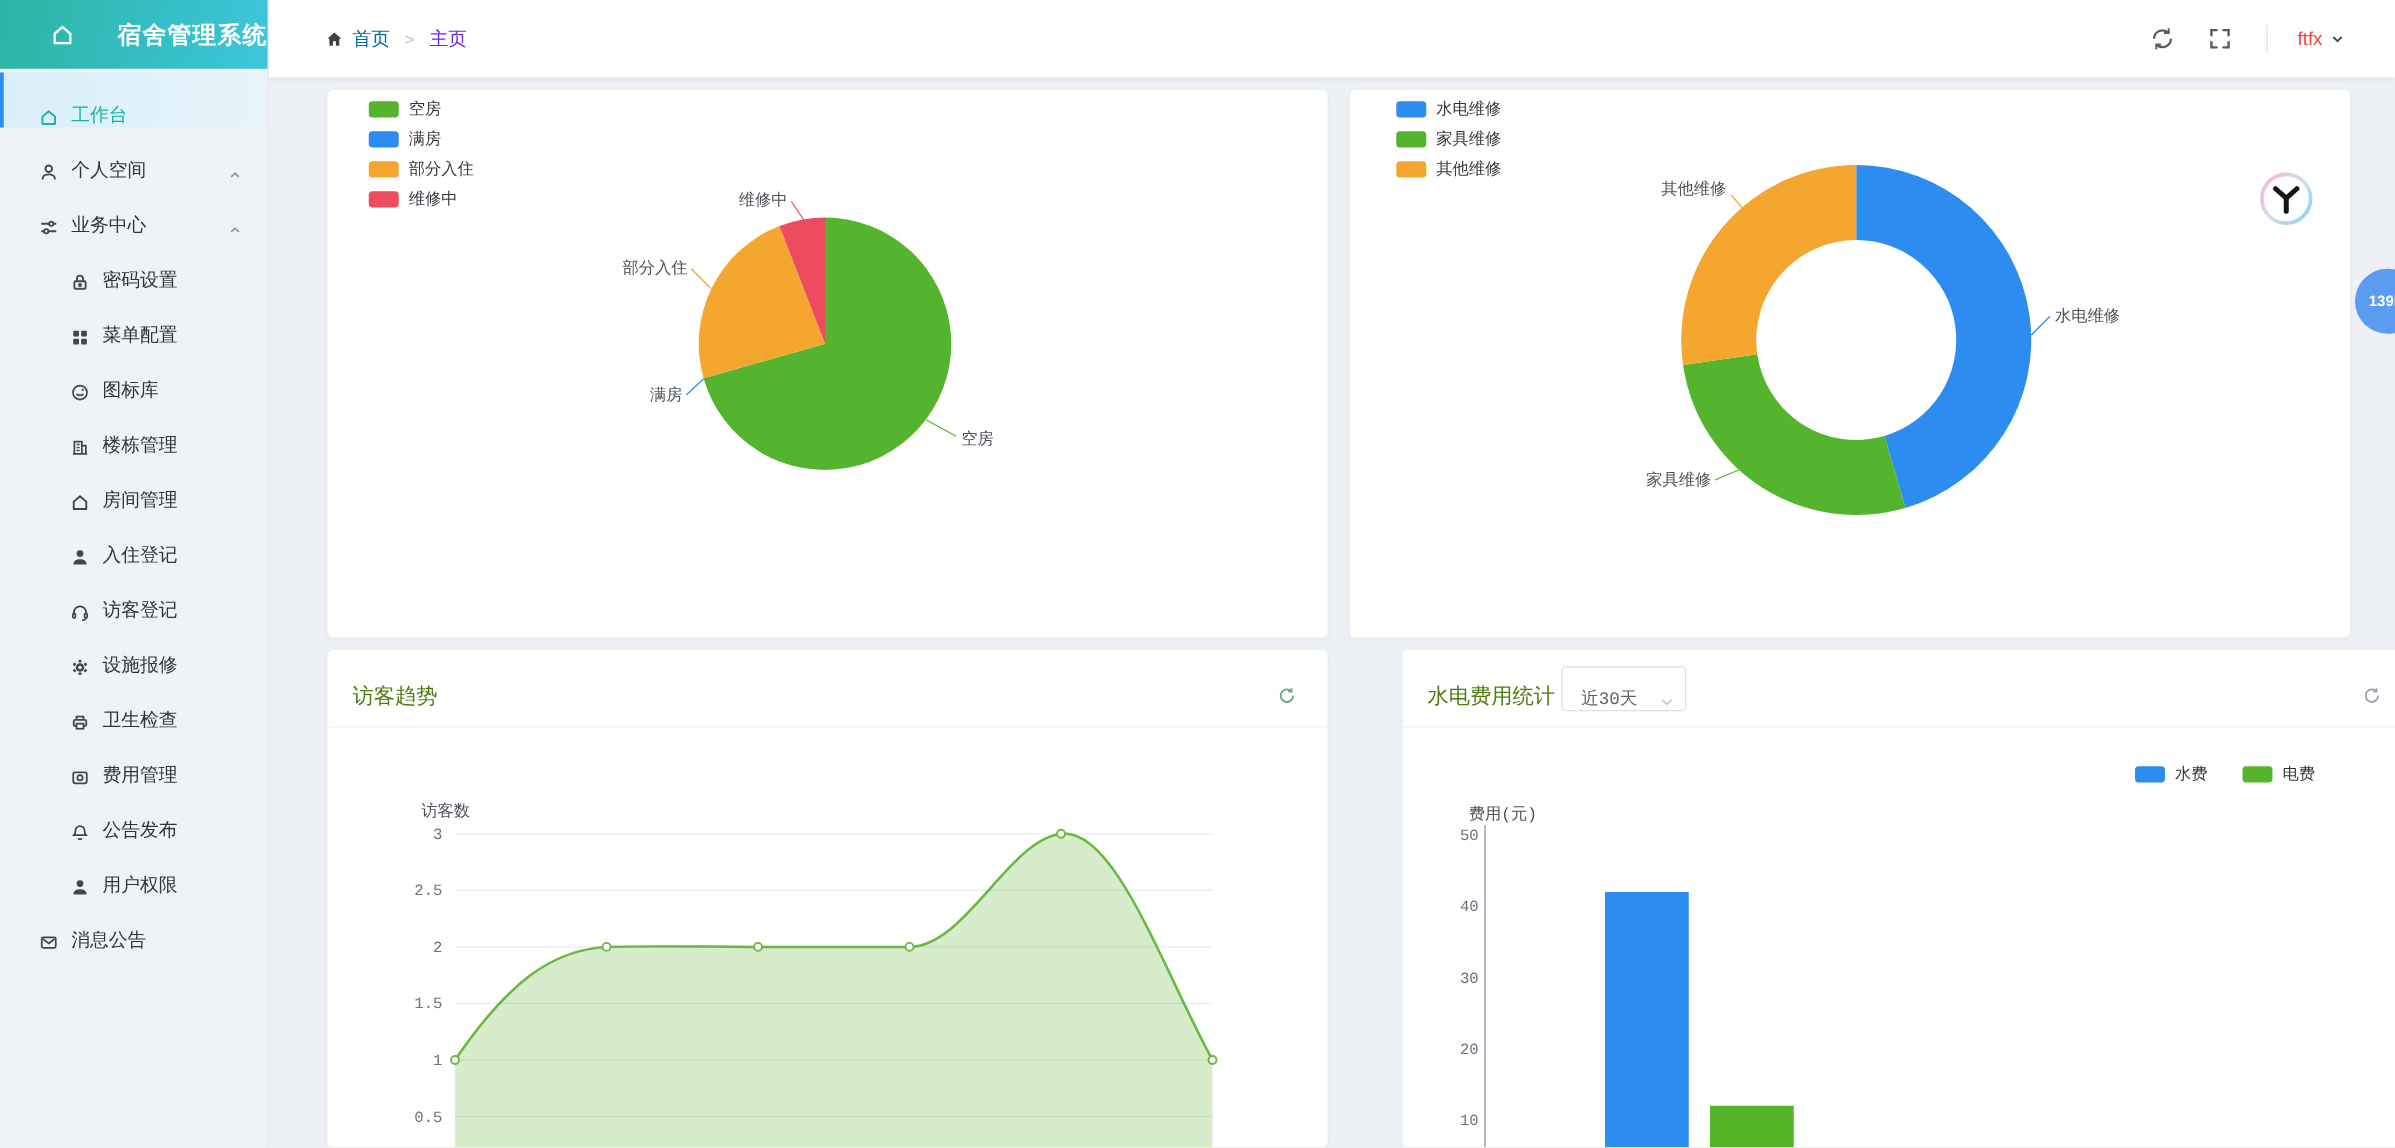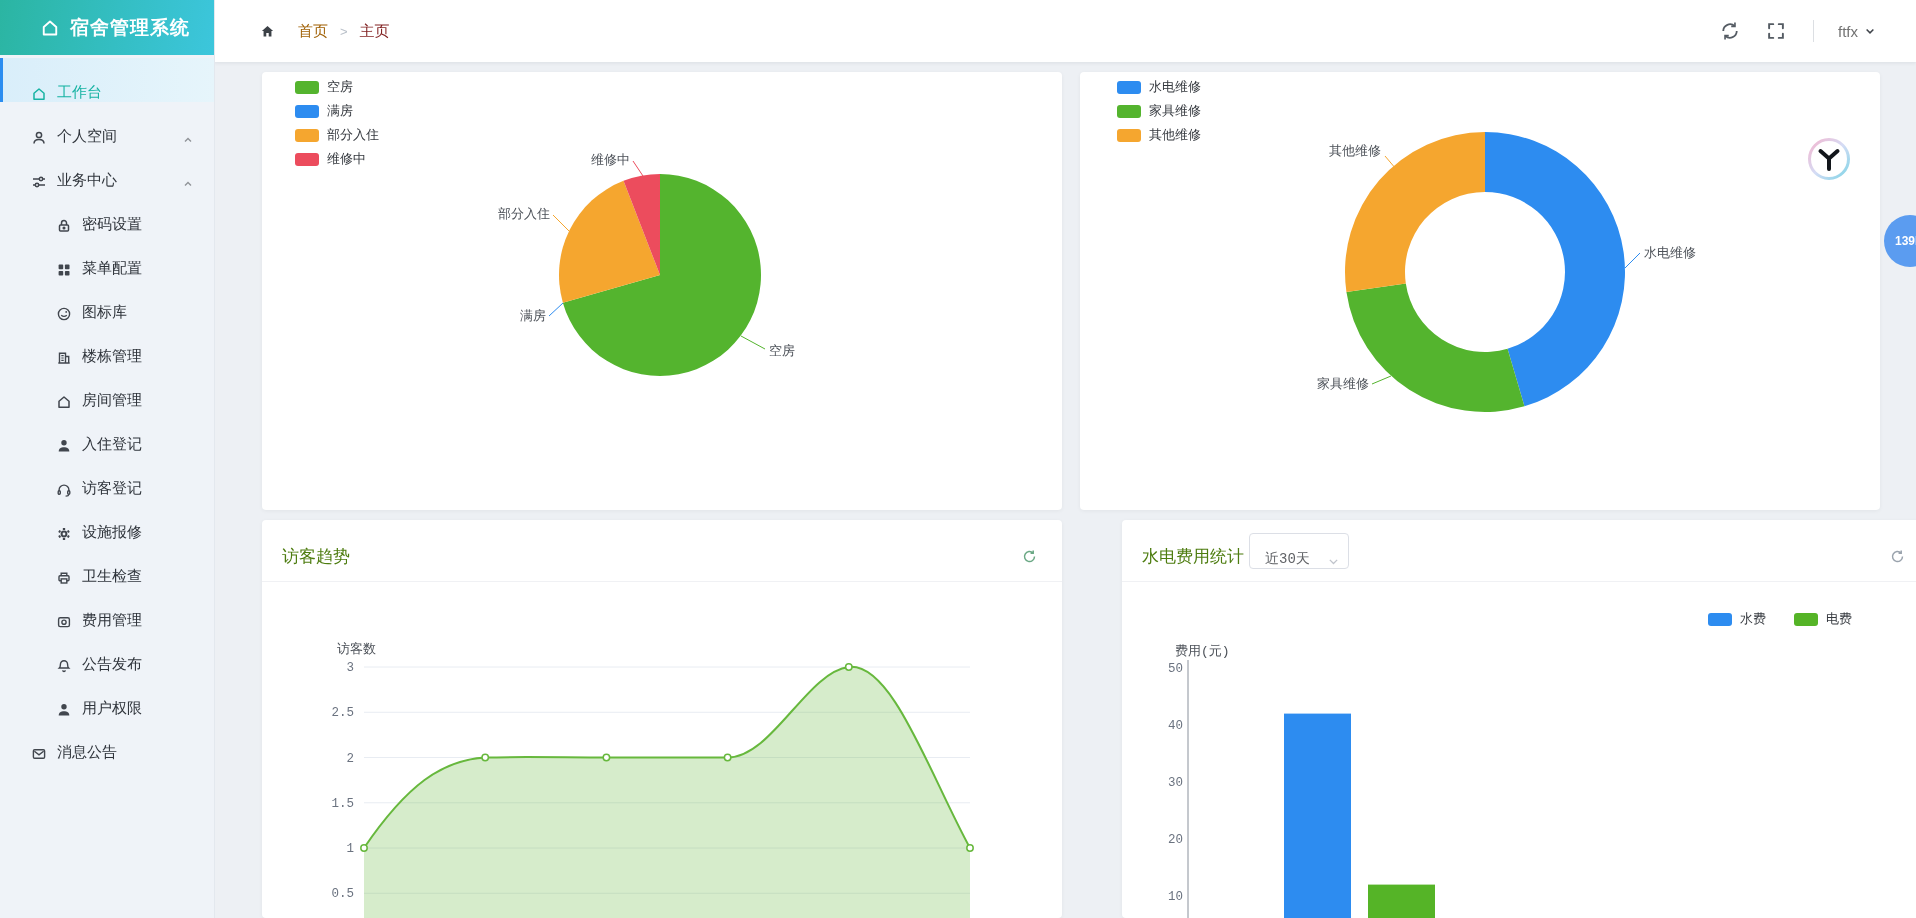--- a/index.html
+++ b/index.html
@@ -21,7 +21,7 @@
   .sidebar{position:absolute;left:0;top:0;width:214px;height:918px;background:#eff3f8;
            border-right:1px solid #e3e8ee;z-index:6;}
   .side-head{height:55px;background:linear-gradient(100deg,#2bb5a2 0%,#35bfc6 60%,#3cc6dc 100%);
-             display:flex;align-items:center;color:#fff;}
+             display:flex;align-items:center;color:#fff;justify-content:space-between;}
   .side-head svg{margin-left:40px;}
   .side-title{font-size:19px;font-weight:bold;margin-left:10px;letter-spacing:1px;}
   .menu{position:absolute;top:58px;left:0;right:0;}

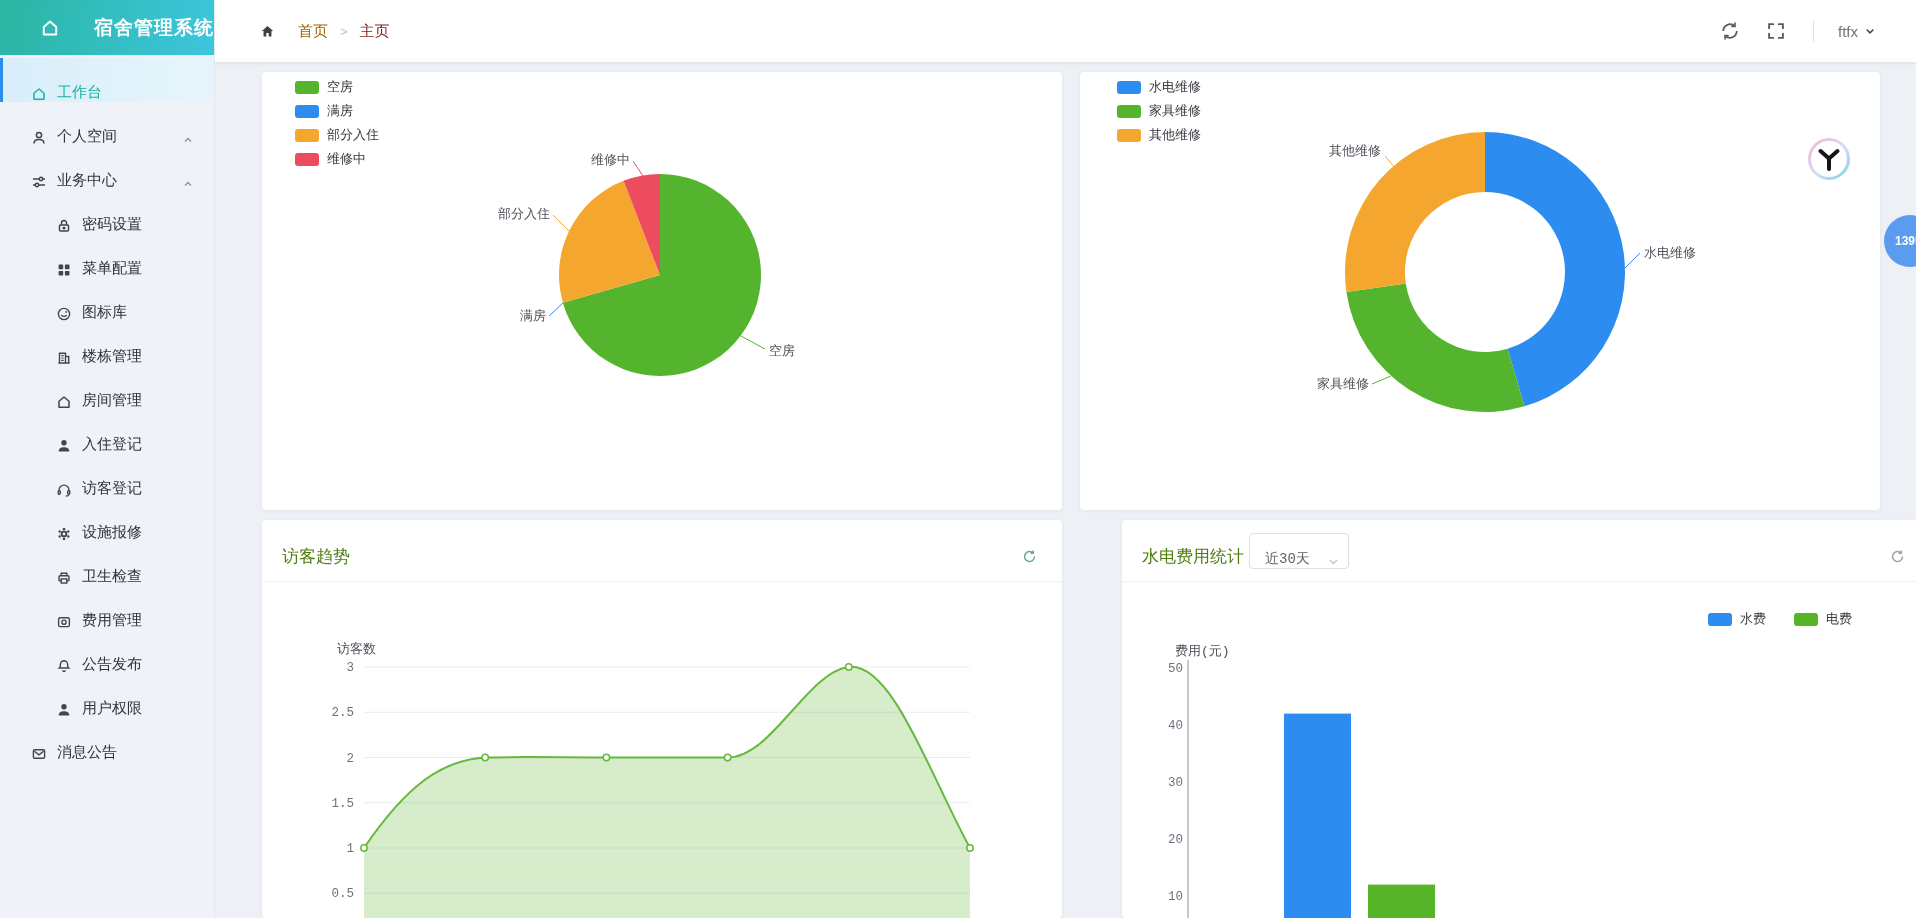--- a/index.html
+++ b/index.html
@@ -11,7 +11,7 @@
   .crumb{display:flex;align-items:center;margin-left:46px;font-size:15px;}
   .crumb .sep{color:#b8bfc8;margin:0 12px;font-size:13px;}
   .crumb .cur{color:#7f1d1d;}
-  .crumb .root{color:#a16207;margin-left:23px;}
+  .crumb .root{color:#0369a1;margin-left:7px;}
   .top-right{margin-left:auto;display:flex;align-items:center;margin-right:40px;}
   .tbtn{width:22px;height:22px;margin-left:24px;color:#545b63;cursor:pointer;}
   .vdiv{width:1px;height:22px;background:#dcdfe3;margin-left:26px;}

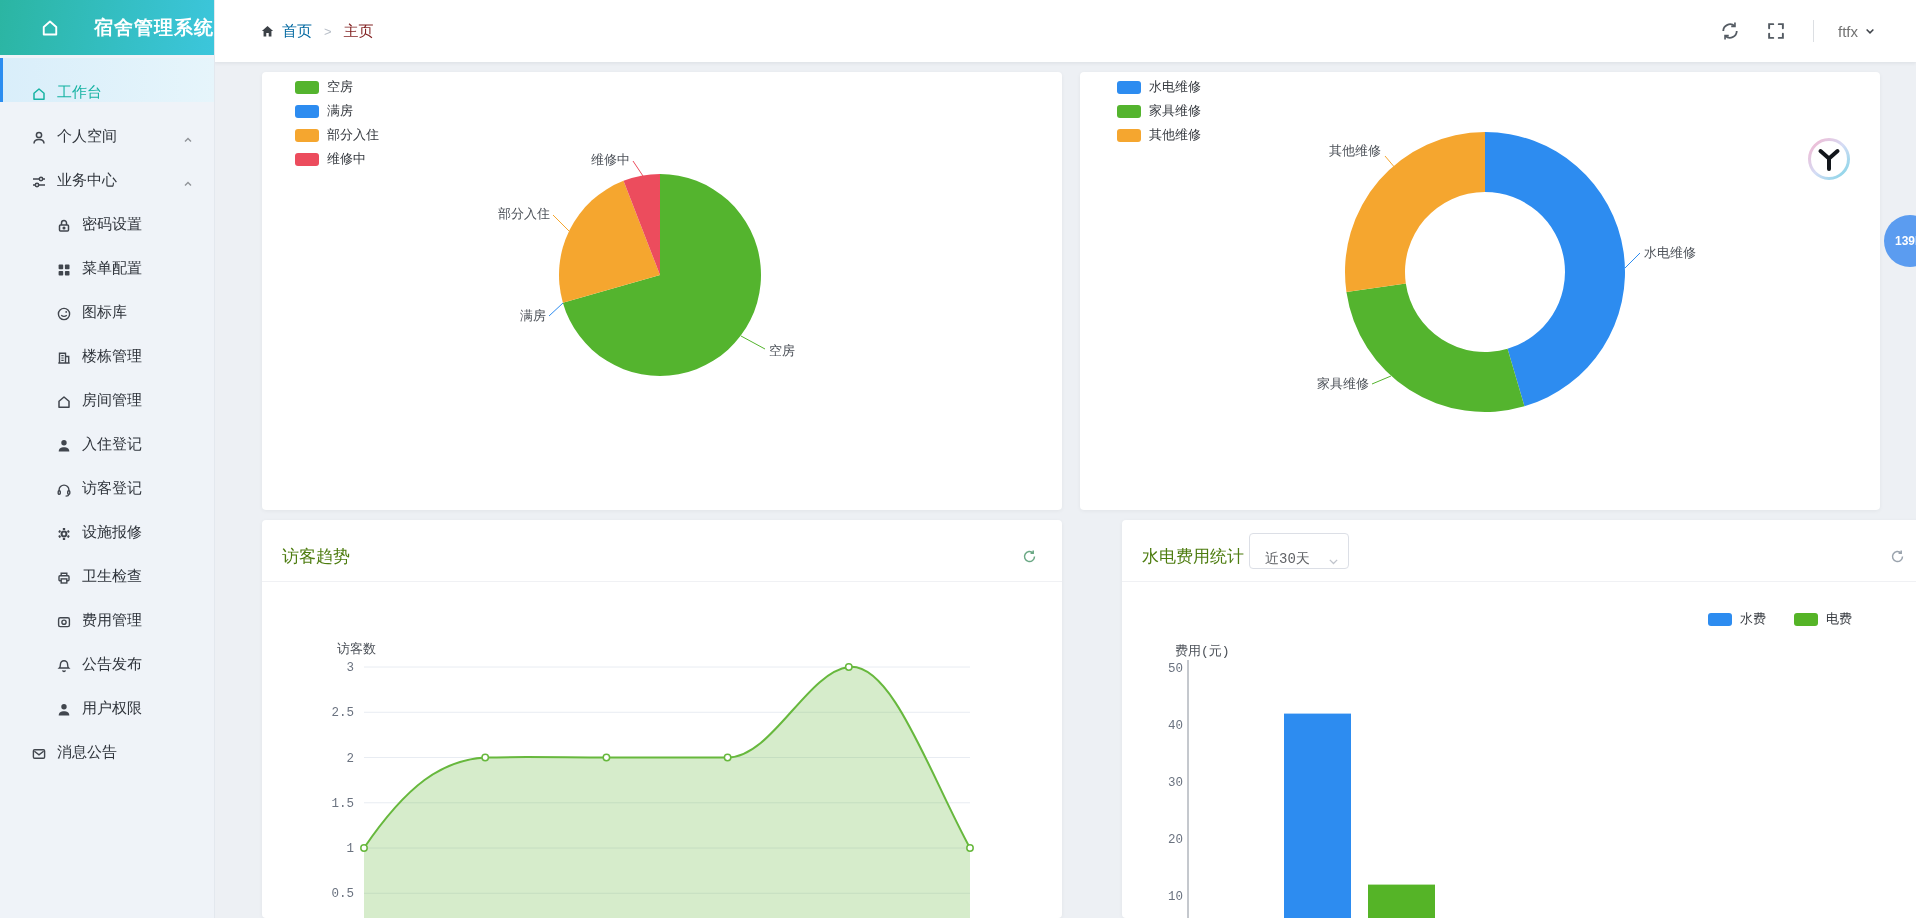--- a/index.html
+++ b/index.html
@@ -10,7 +10,7 @@
           box-shadow:0 1px 4px rgba(0,21,41,.08);z-index:5;display:flex;align-items:center;}
   .crumb{display:flex;align-items:center;margin-left:46px;font-size:15px;}
   .crumb .sep{color:#b8bfc8;margin:0 12px;font-size:13px;}
-  .crumb .cur{color:#7f1d1d;}
+  .crumb .cur{color:#6d28d9;}
   .crumb .root{color:#0369a1;margin-left:7px;}
   .top-right{margin-left:auto;display:flex;align-items:center;margin-right:40px;}
   .tbtn{width:22px;height:22px;margin-left:24px;color:#545b63;cursor:pointer;}

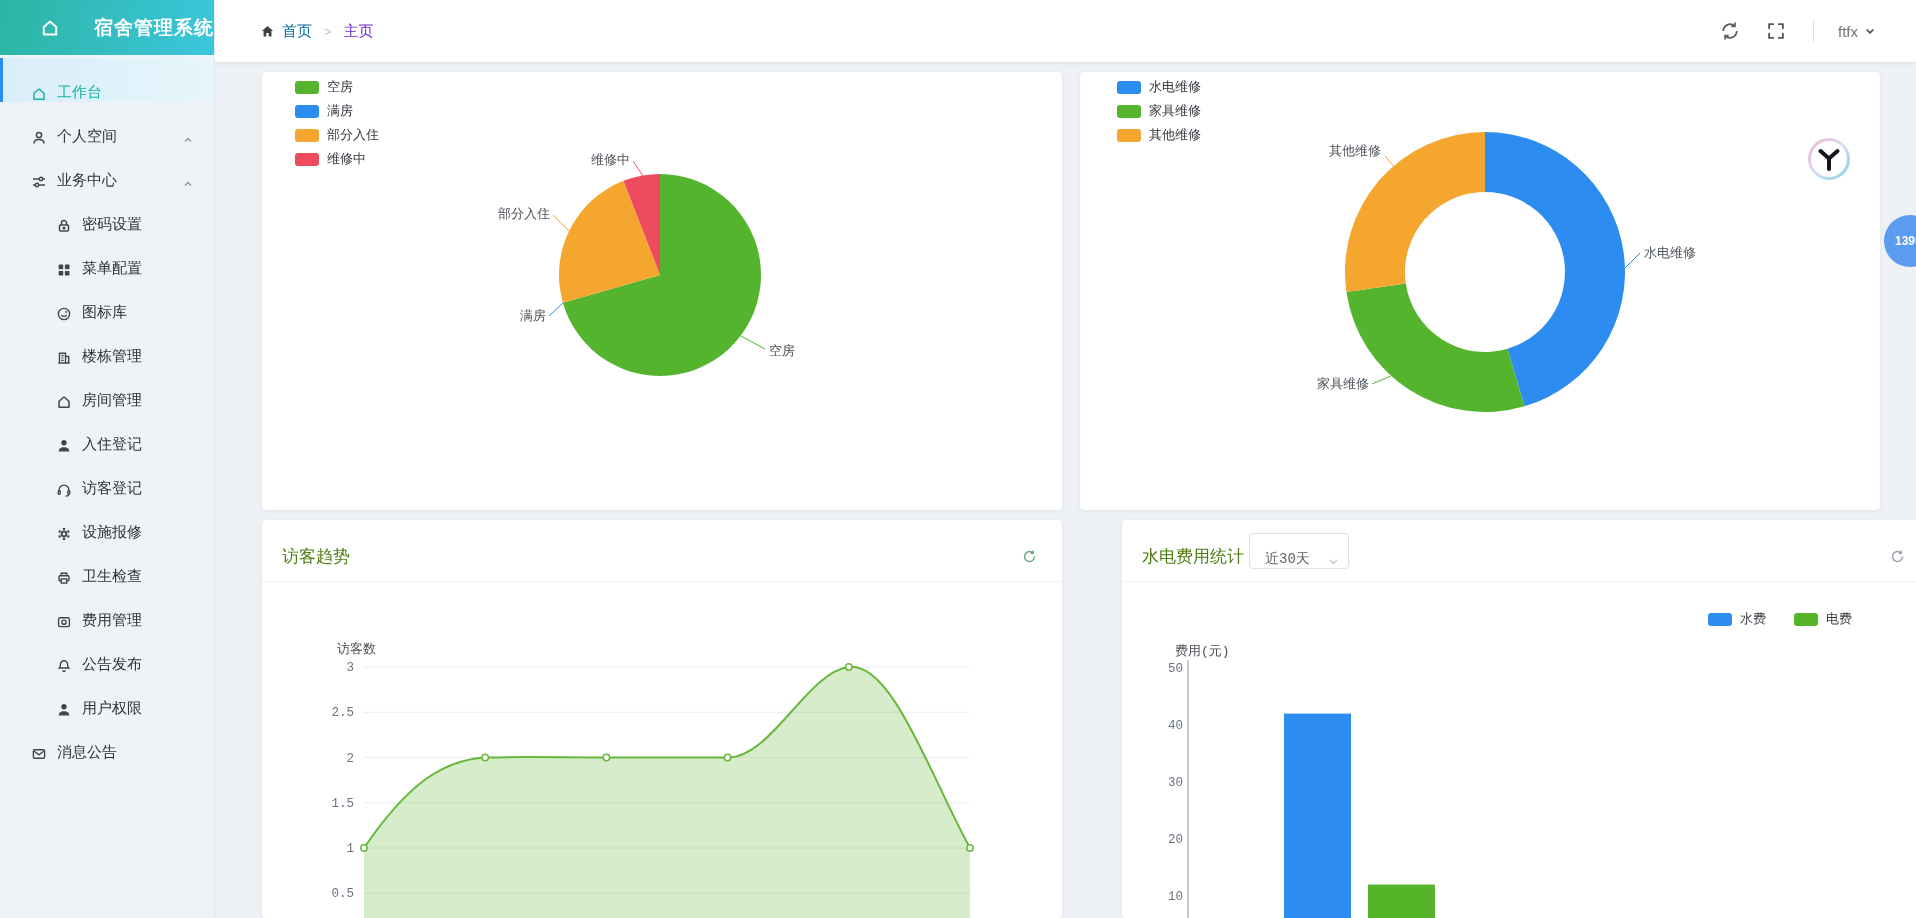--- a/index.html
+++ b/index.html
@@ -15,7 +15,7 @@
   .top-right{margin-left:auto;display:flex;align-items:center;margin-right:40px;}
   .tbtn{width:22px;height:22px;margin-left:24px;color:#545b63;cursor:pointer;}
   .vdiv{width:1px;height:22px;background:#dcdfe3;margin-left:26px;}
-  .userbox{display:flex;align-items:center;margin-left:24px;cursor:pointer;font-size:15px;color:#737373;}
+  .userbox{display:flex;align-items:center;margin-left:24px;cursor:pointer;font-size:15px;color:#ef4444;}
   .userbox svg{margin-left:6px;color:#3f444b;}
   
   .sidebar{position:absolute;left:0;top:0;width:214px;height:918px;background:#eff3f8;

